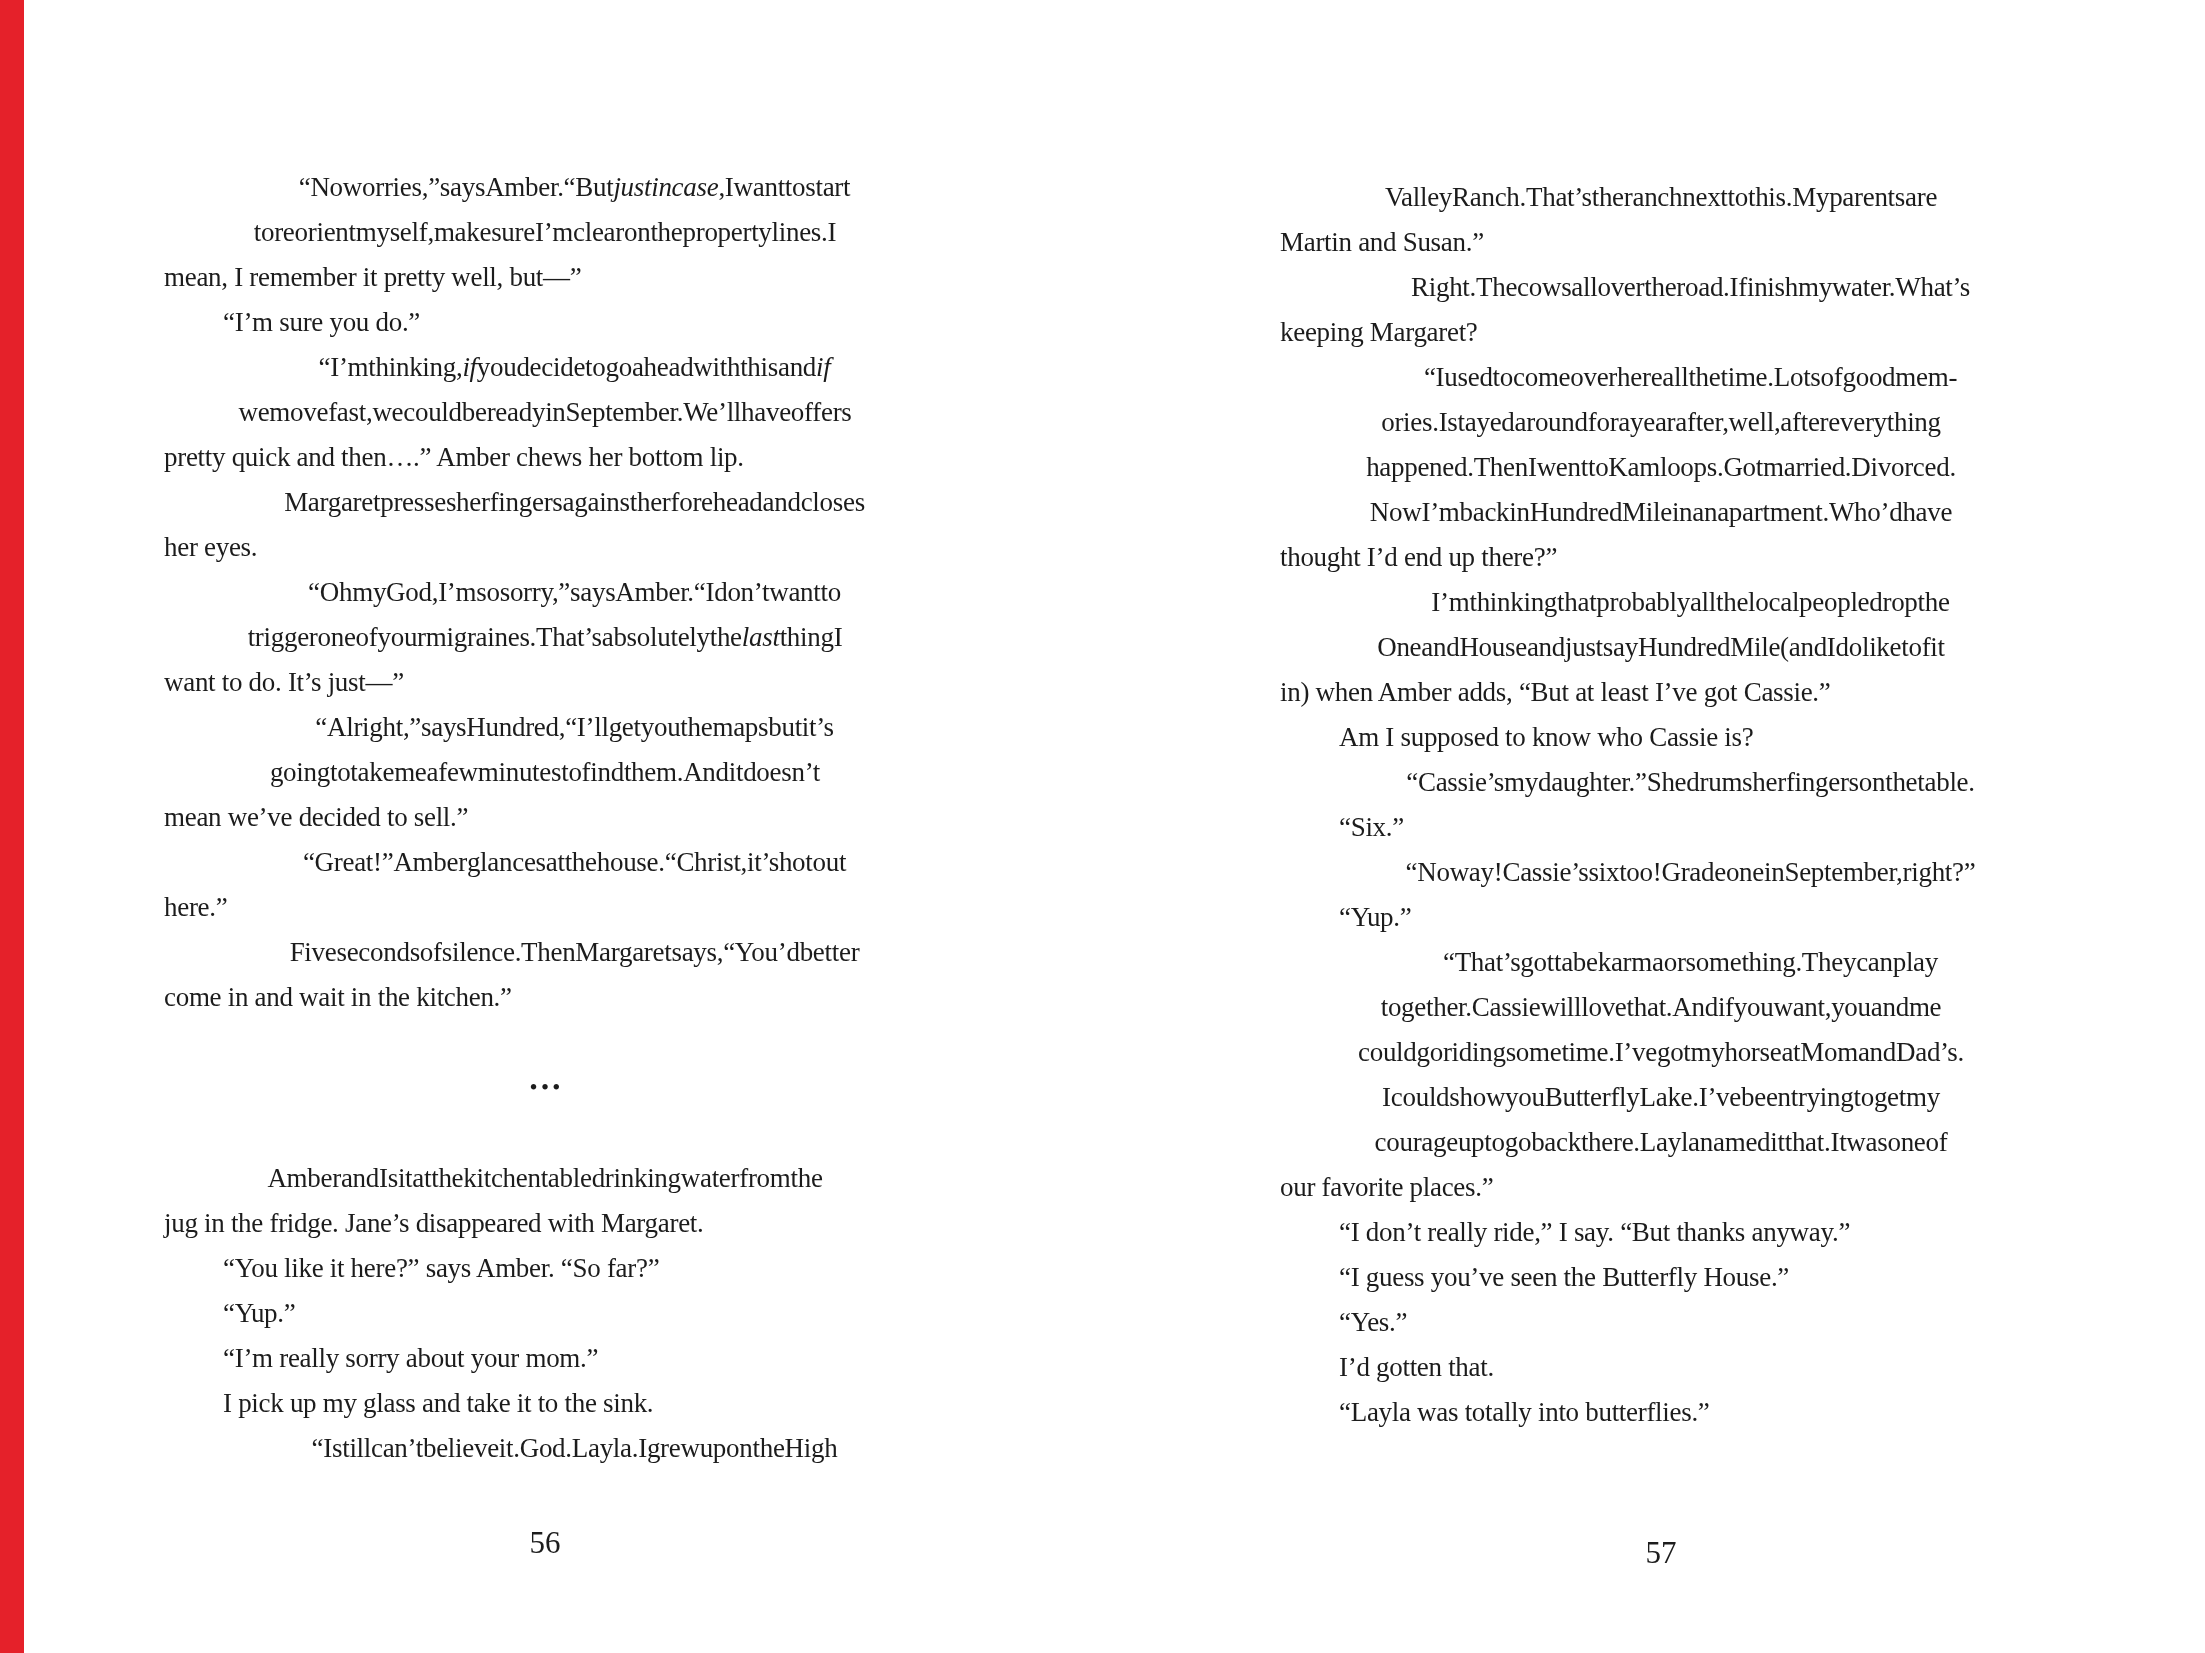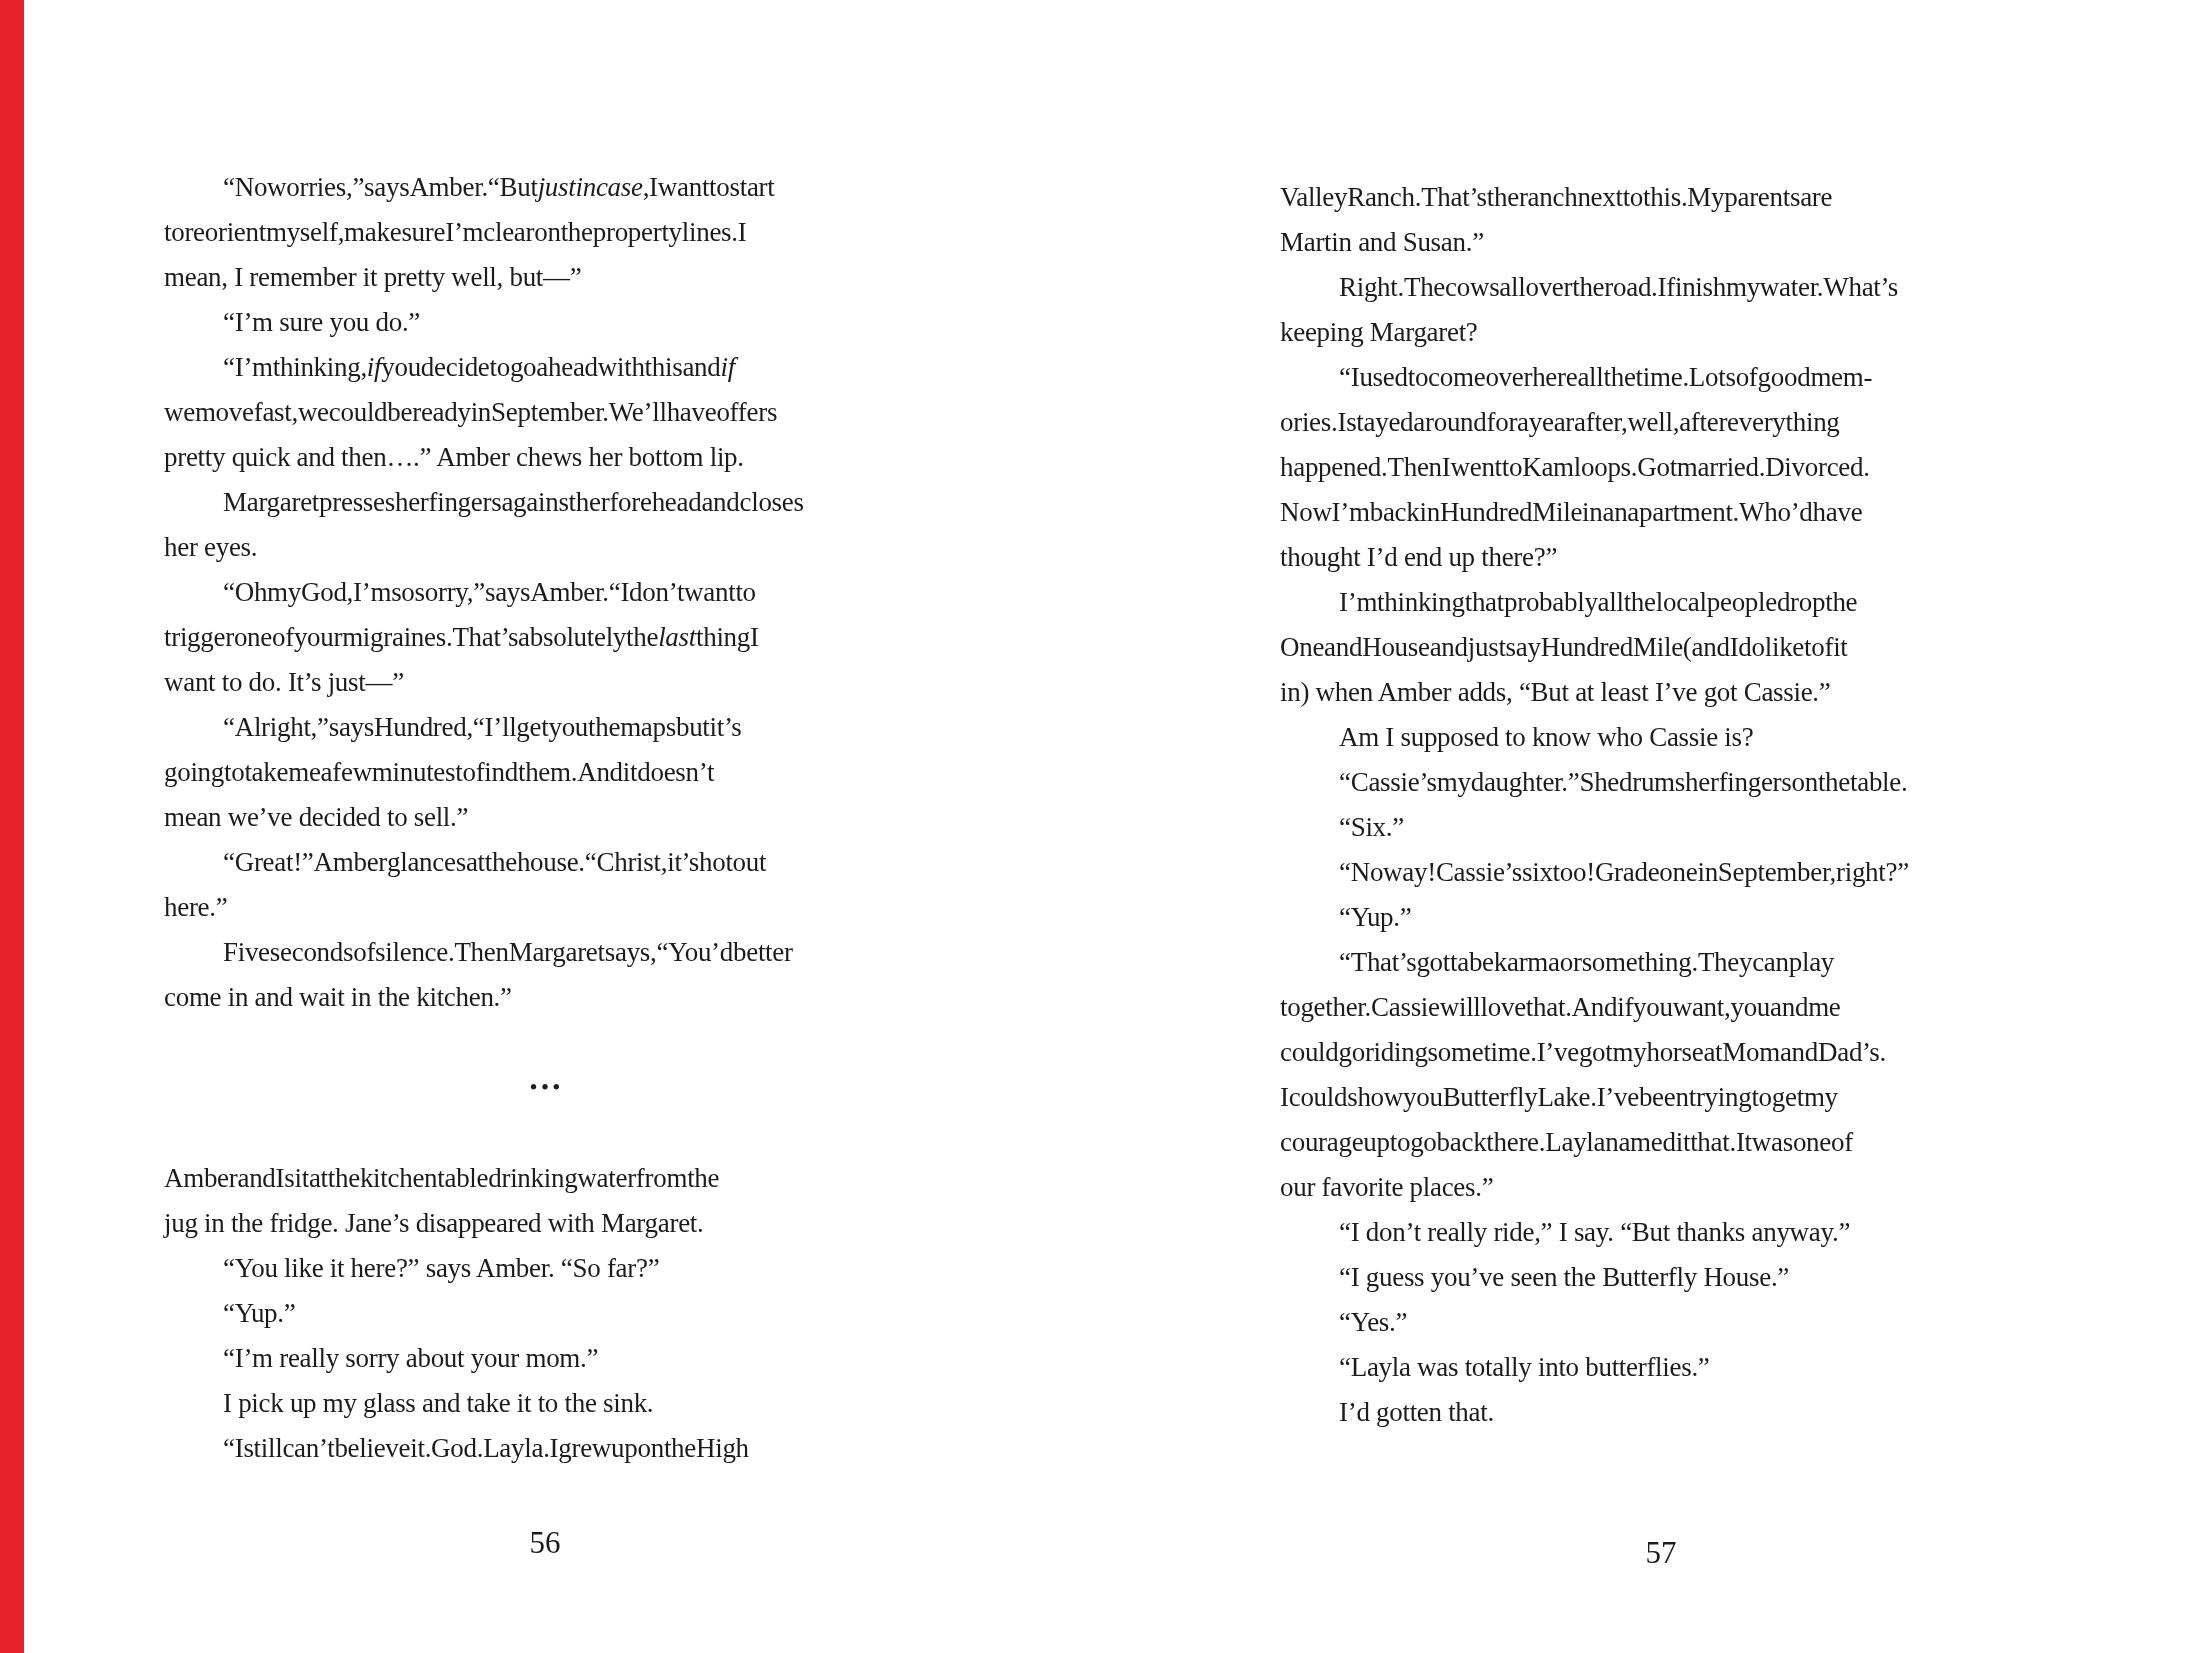--- a/index.html
+++ b/index.html
@@ -37,7 +37,7 @@
   }
   .line.j {
     display: flex;
-    justify-content: flex-start;
+    justify-content: center;
     align-items: baseline;
   }
   .line.ind { padding-left: 59px; }

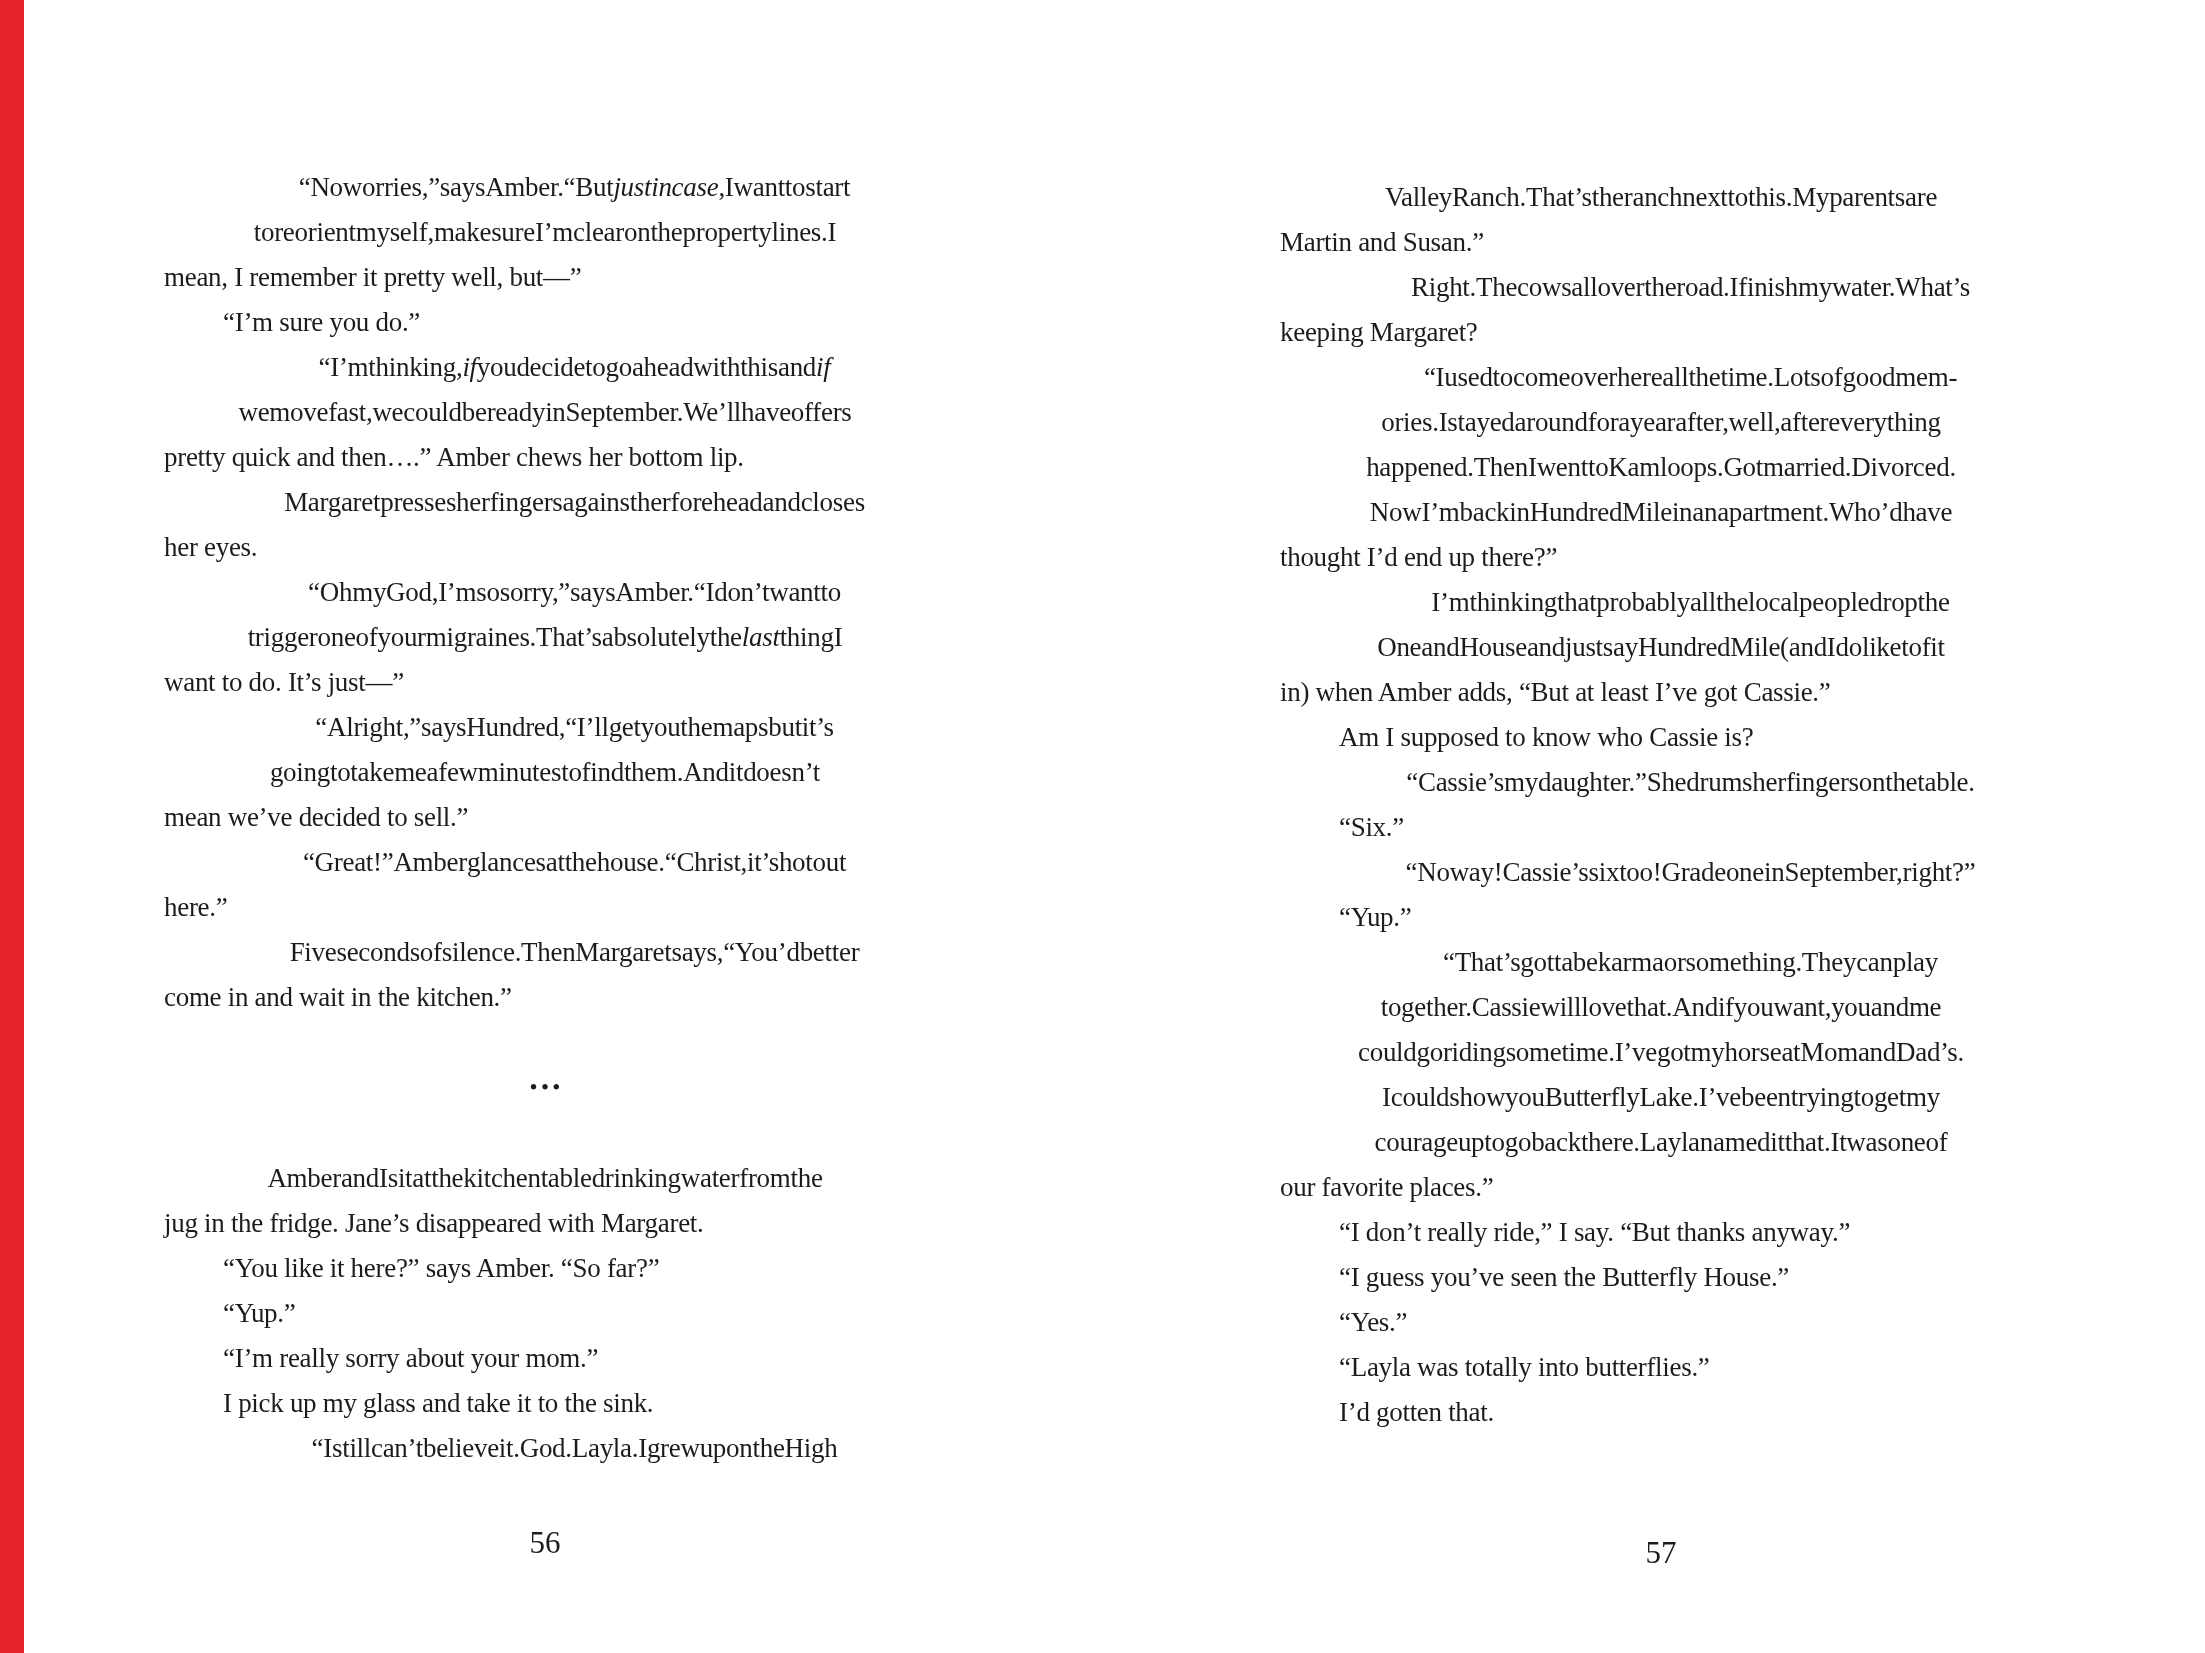--- a/index.html
+++ b/index.html
@@ -181,10 +181,10 @@
         <div class="line ind">“Yes.”</div>
       </div>
       <div>
-        <div class="line ind">“Layla was totally into butterflies.”</div>
+        <div class="line ind">I’d gotten that.</div>
       </div>
       <div>
-        <div class="line ind">I’d gotten that.</div>
+        <div class="line ind">“Layla was totally into butterflies.”</div>
       </div>
       <div class="page-number">57</div>
   </div>

